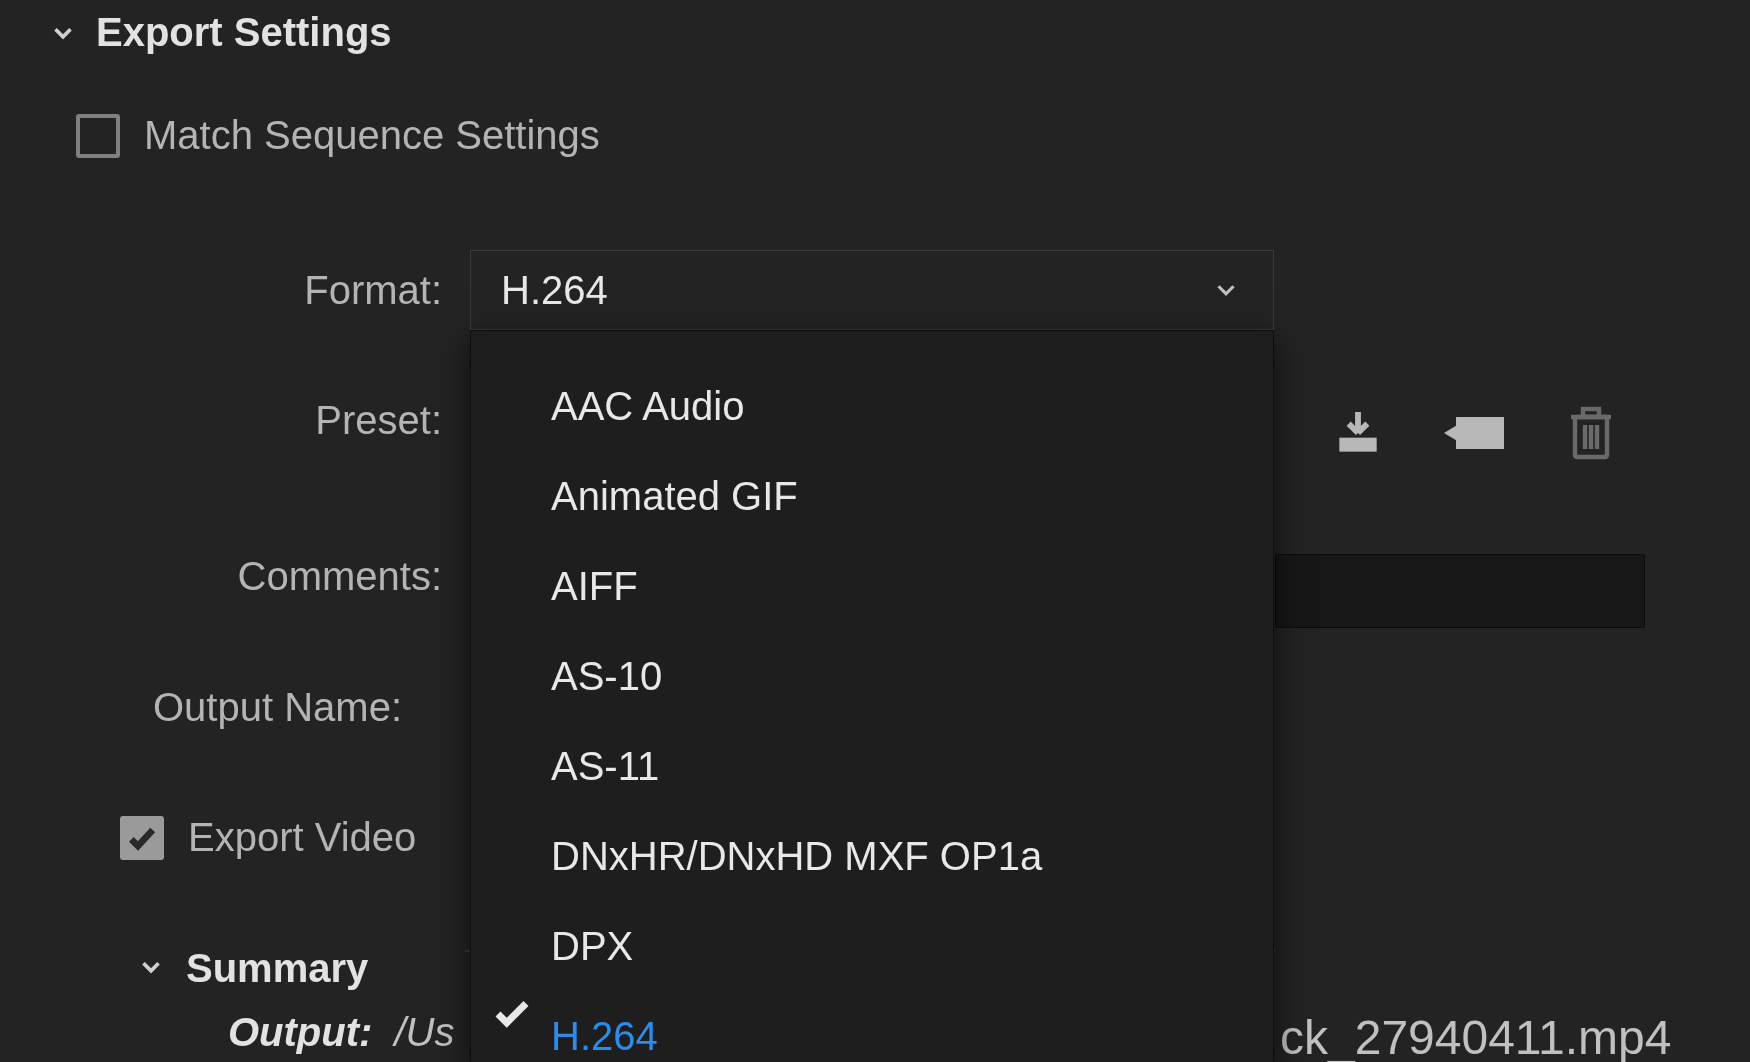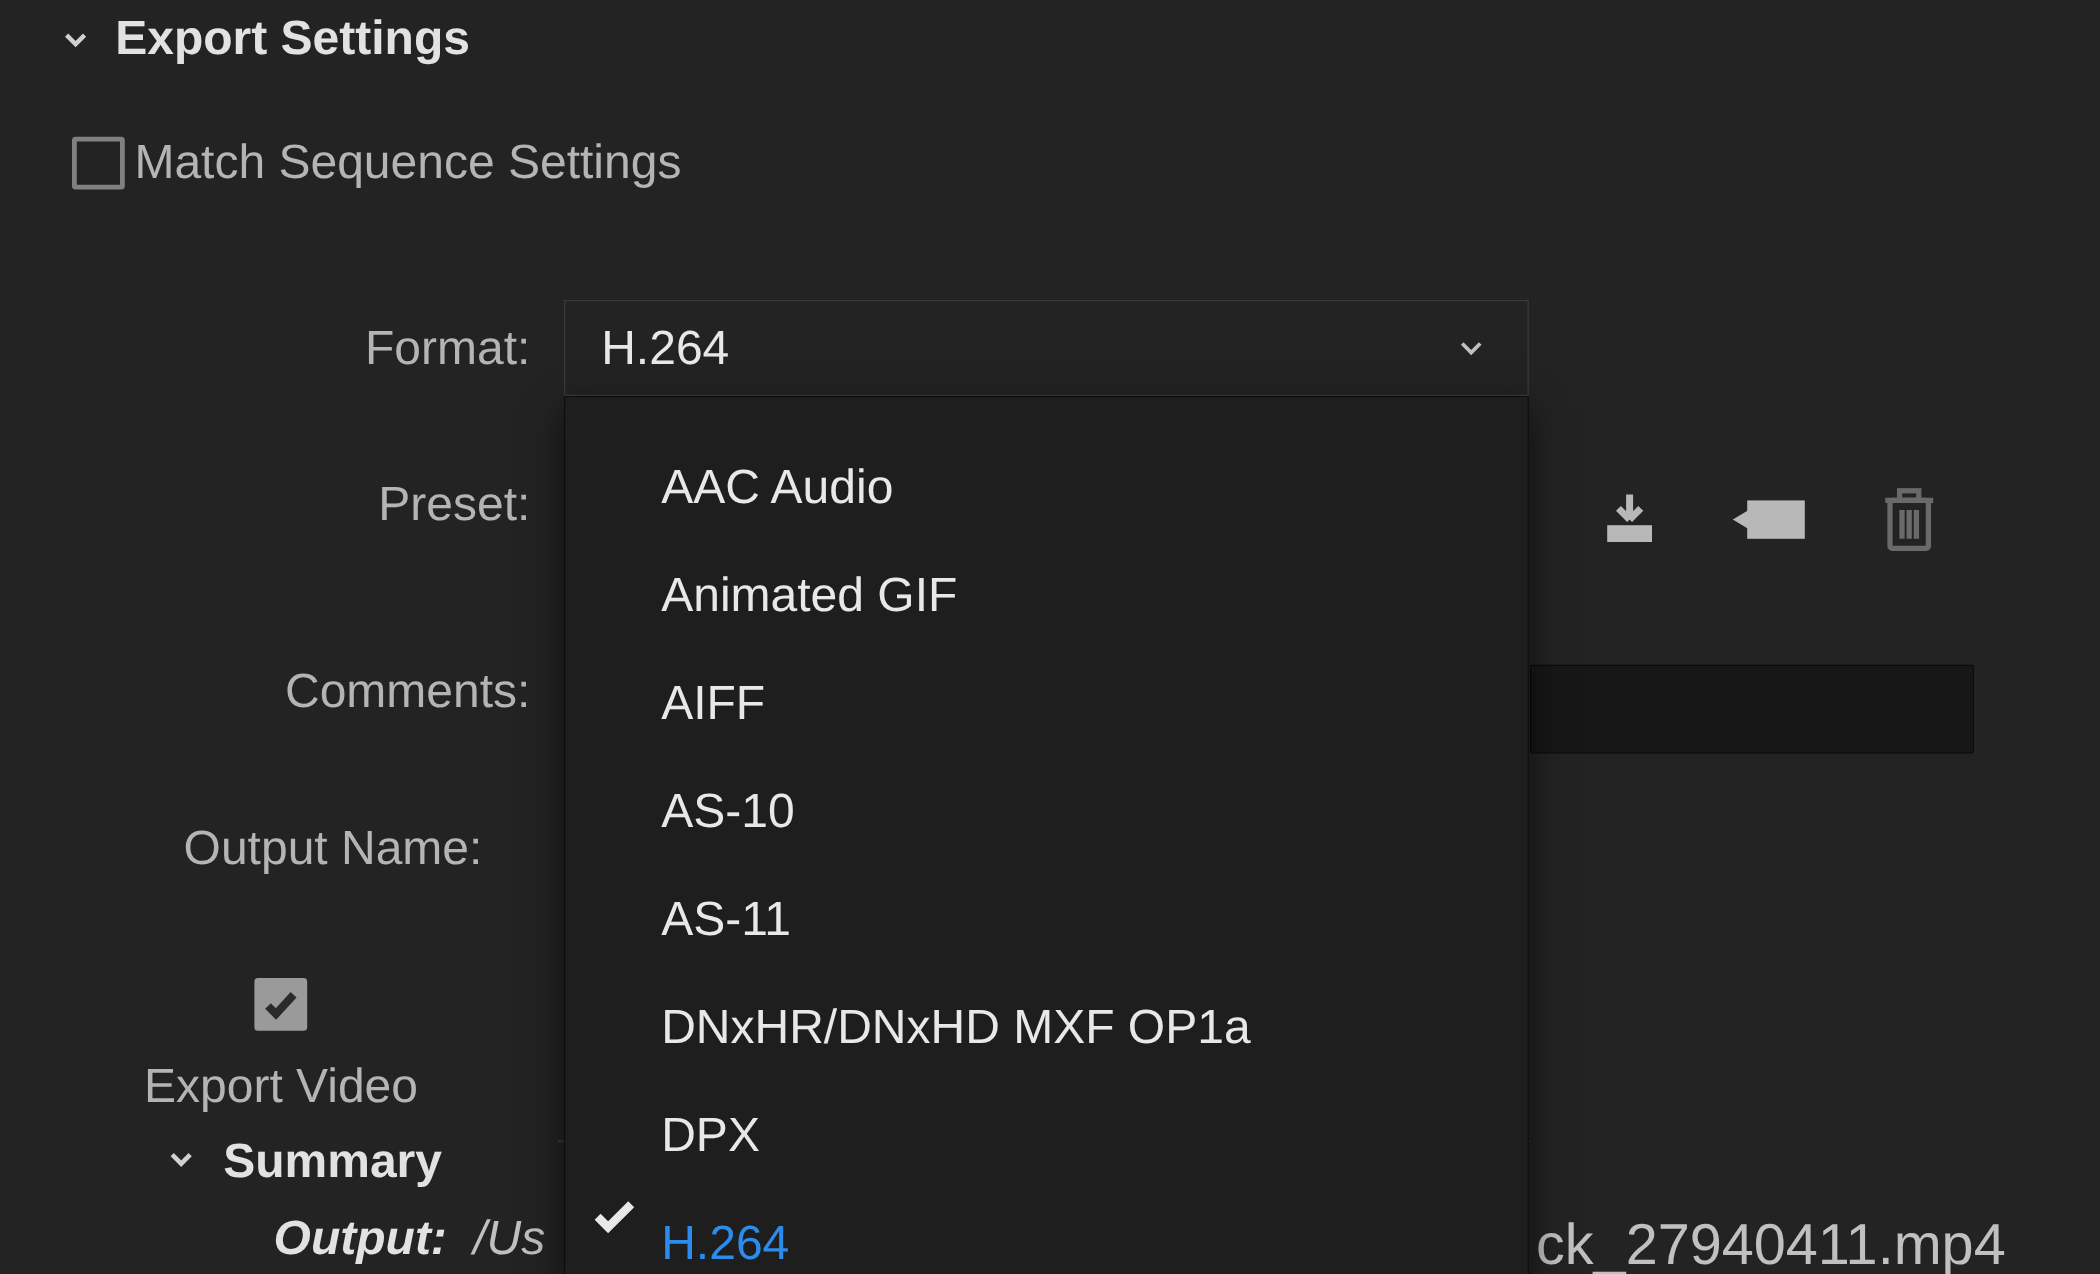--- a/index.html
+++ b/index.html
@@ -36,8 +36,8 @@
   .checkbox-row {
     display: flex;
     align-items: center;
-    gap: 8px;
-    padding-left: 60px;
+    gap: 24px;
+    padding-left: 76px;
     margin-bottom: 78px;
   }
   .checkbox {

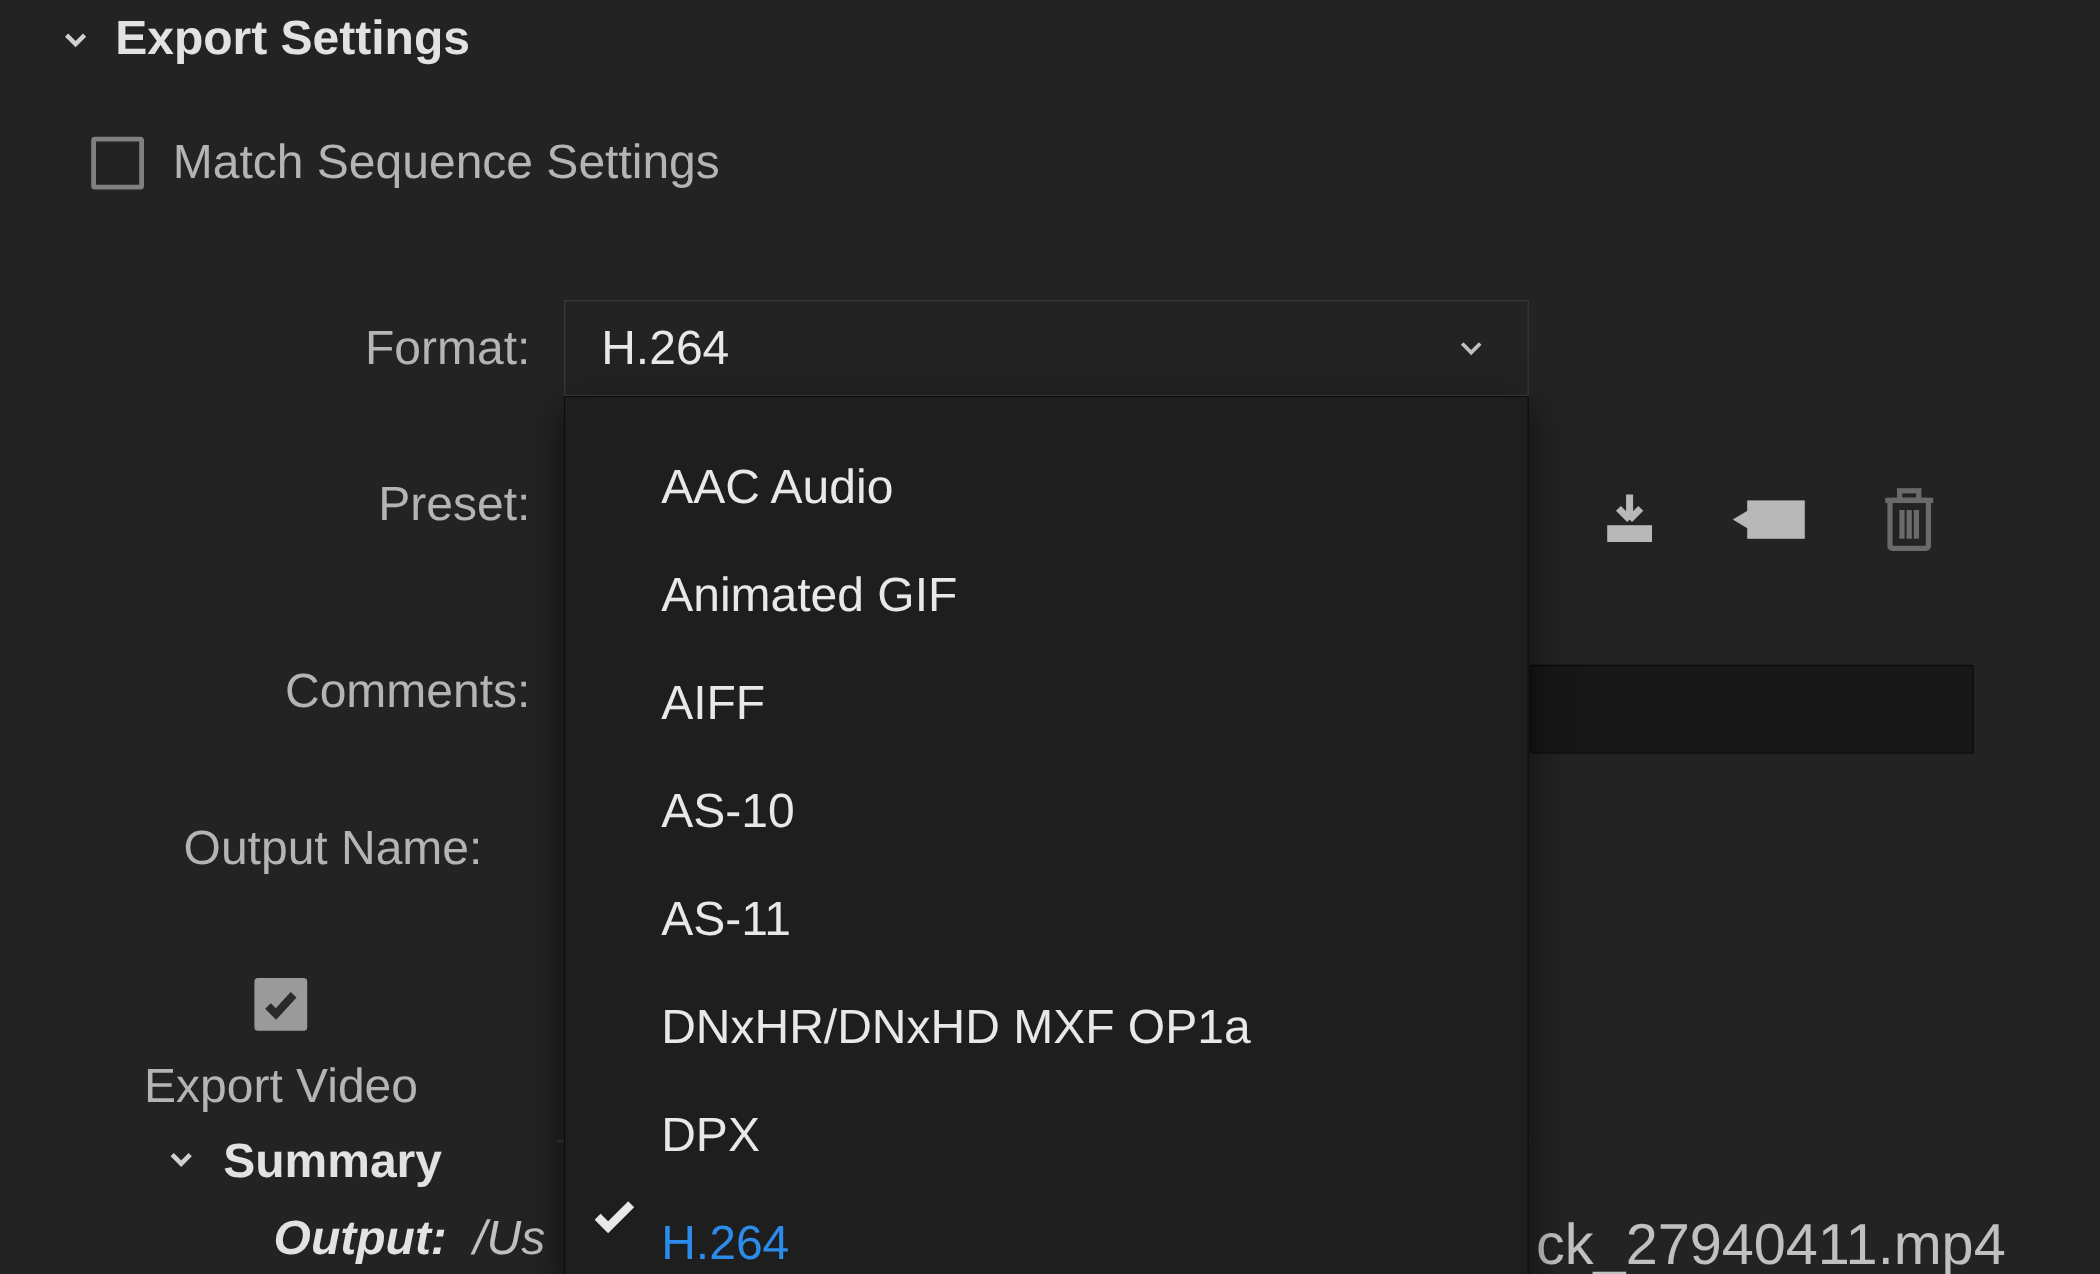--- a/index.html
+++ b/index.html
@@ -146,7 +146,6 @@
     display:flex;
     align-items:center;
     gap:24px;
-    flex-direction:column;
   }
   .summary-row {
     position:absolute;

